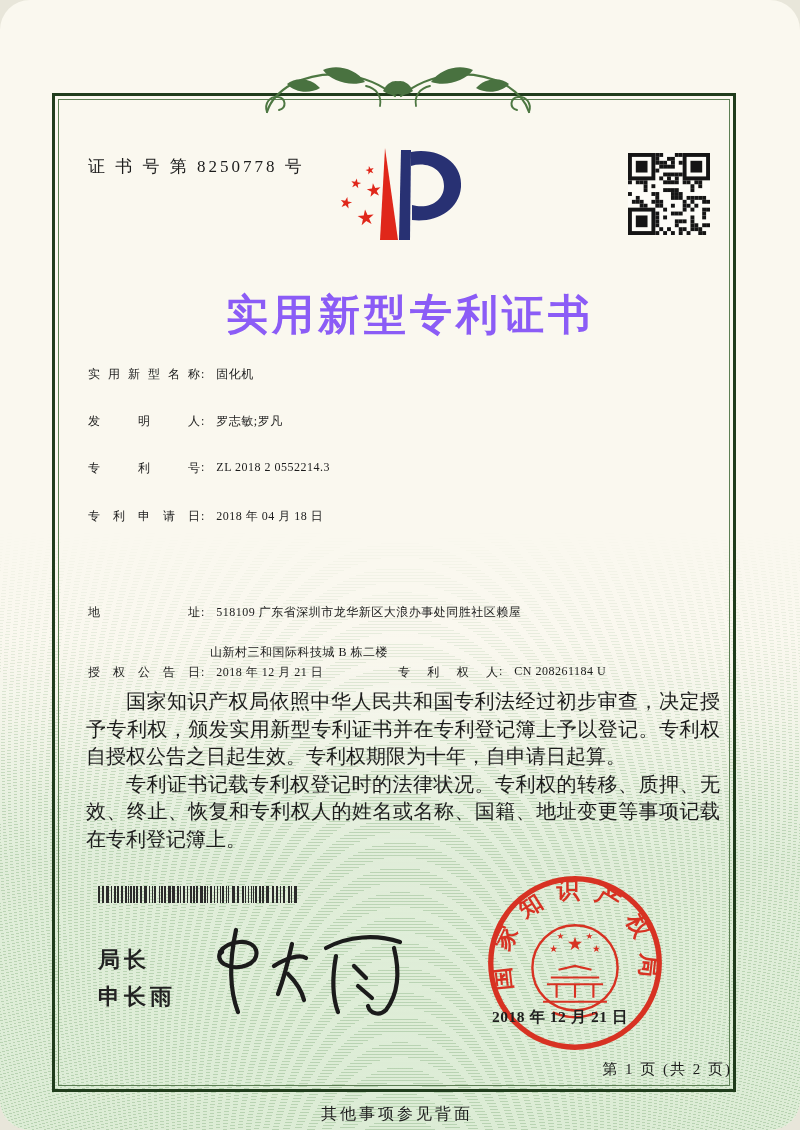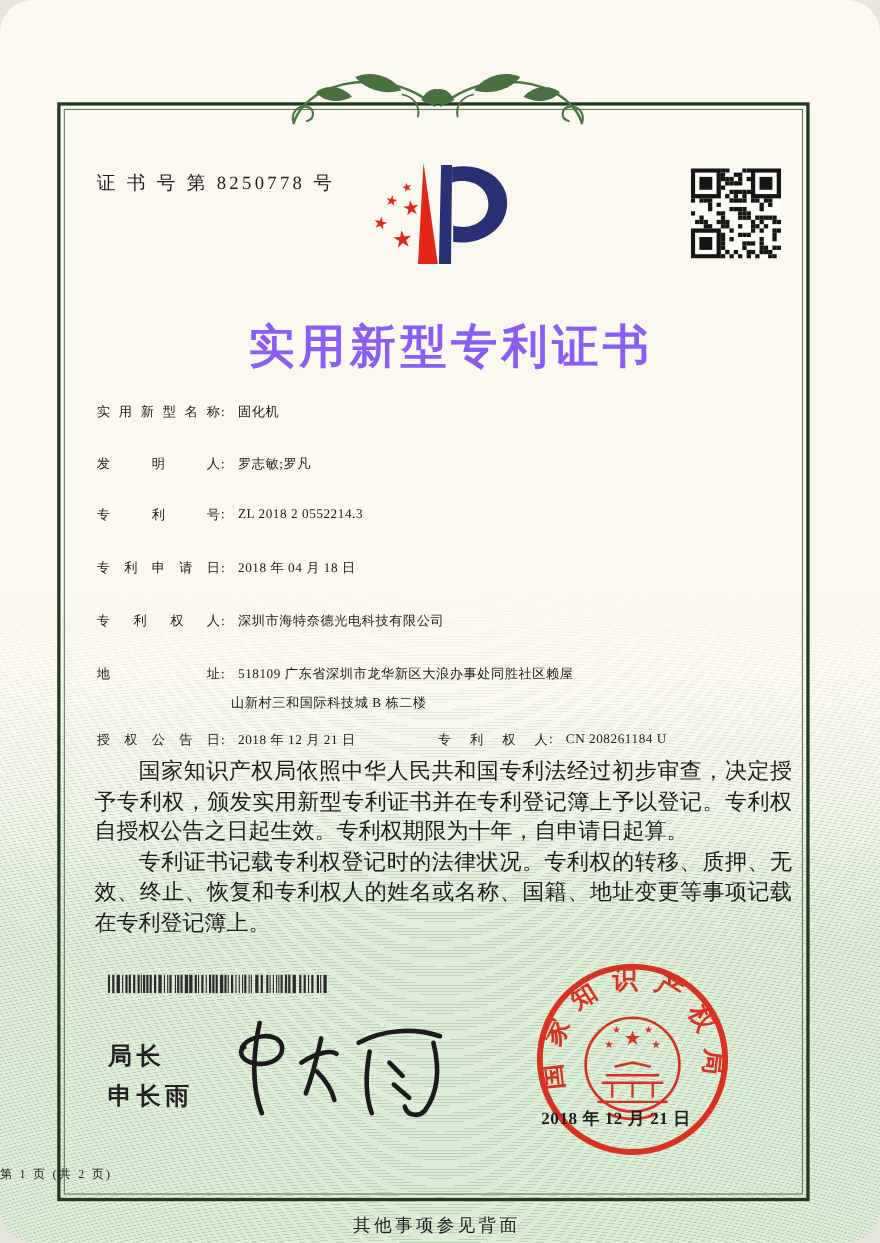--- a/index.html
+++ b/index.html
@@ -264,10 +264,6 @@
     <span class="lab">专利申请日</span><span class="colon">:</span>
     <span class="val">2018 年 04 月 18 日</span>
   </div>
-  <div class="row r5">
-    <span class="lab">专利权人</span><span class="colon">:</span>
-    <span class="val">深圳市海特奈德光电科技有限公司</span>
-  </div>
   <div class="row r6">
     <span class="lab">地址</span><span class="colon">:</span>
     <span class="val">518109 广东省深圳市龙华新区大浪办事处同胜社区赖屋</span>

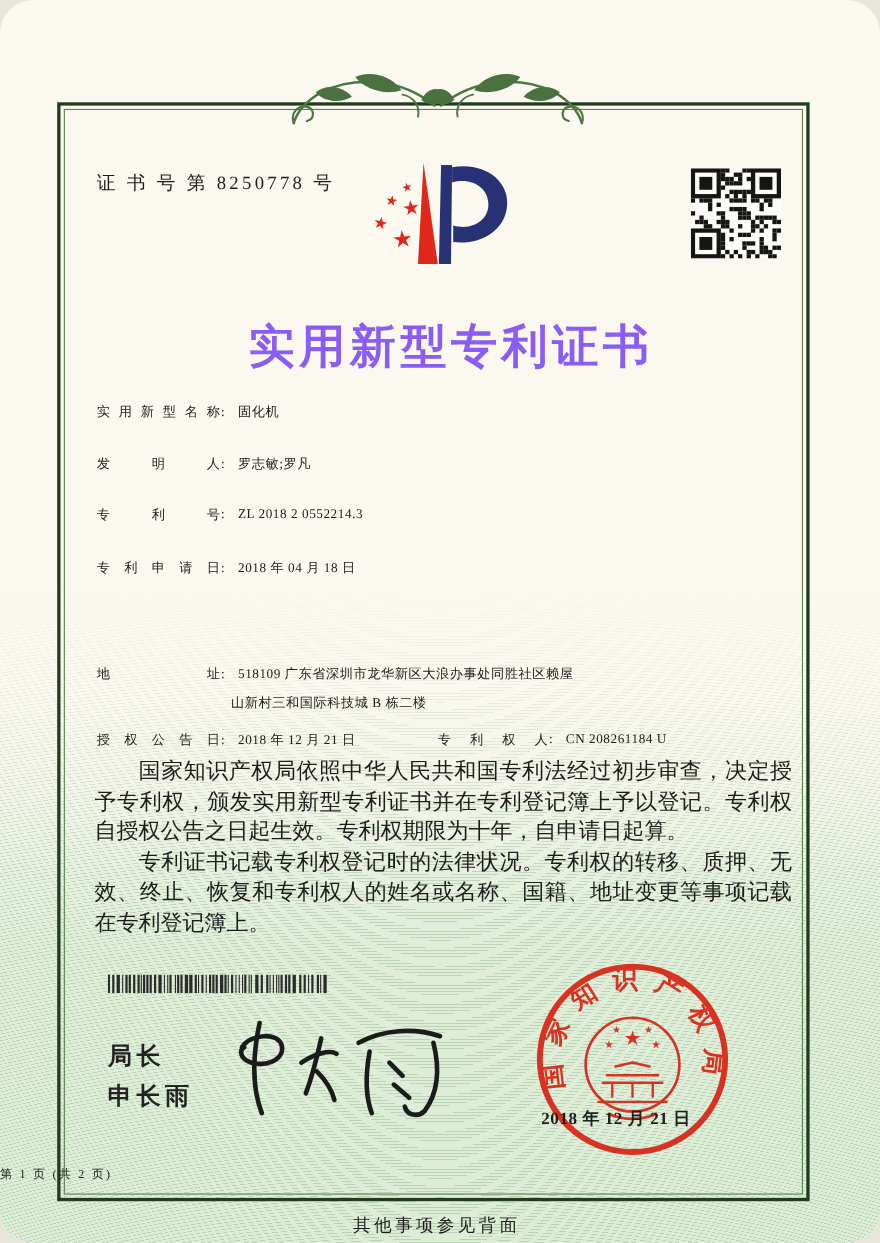--- a/index.html
+++ b/index.html
@@ -49,7 +49,7 @@
   .val{display:inline-block;margin-left:9px;letter-spacing:.5px;}
   .r1{top:366px}.r2{top:413px}.r3{top:460px}.r4{top:508px}
   .r5{top:556px}.r6{top:604px}.r7{top:664px}
-  .addr2{position:absolute;left:122px;top:27px;letter-spacing:.5px;}
+  .addr2{position:absolute;left:122px;top:40px;letter-spacing:.5px;}
   .col2{position:absolute;left:310px;top:0;}
   .col2 .lab{width:100px;}
   

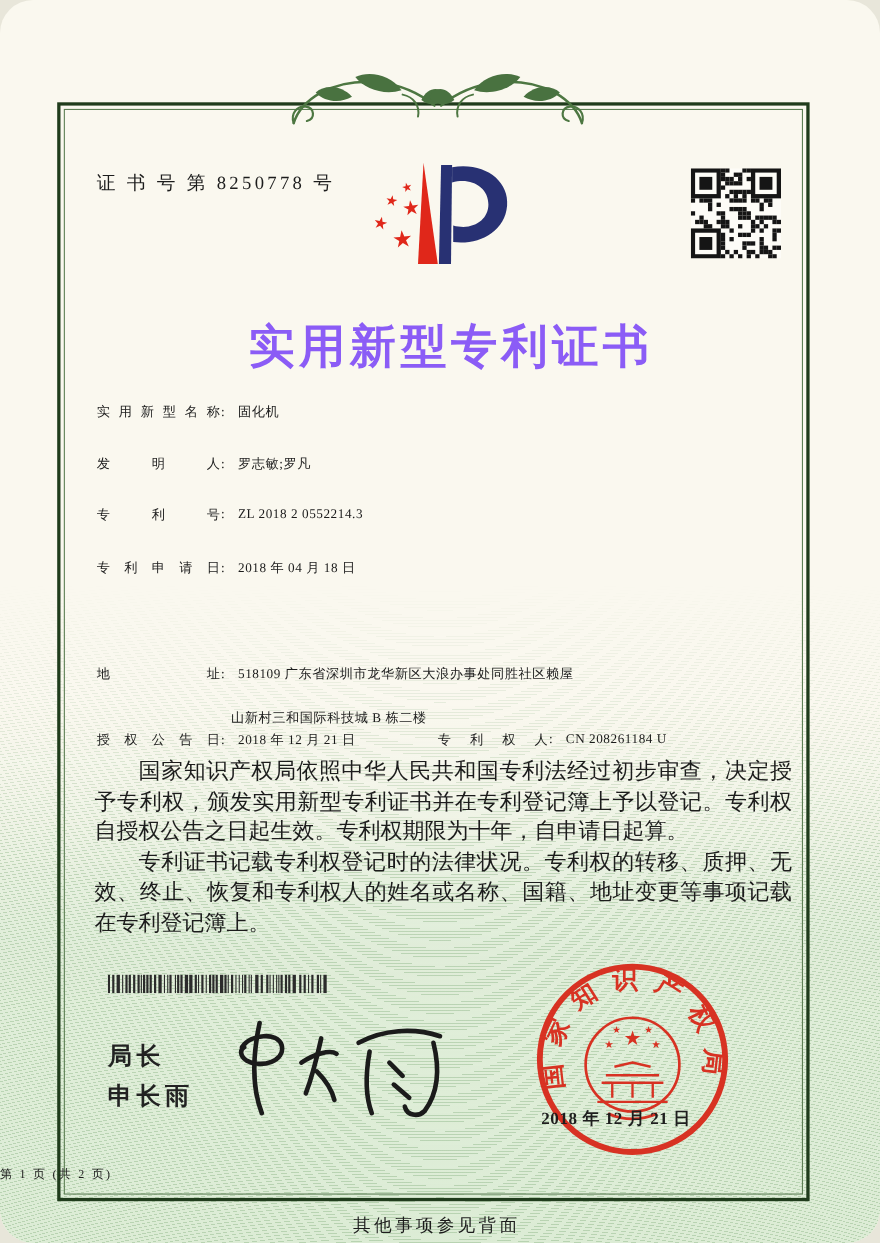--- a/index.html
+++ b/index.html
@@ -65,8 +65,8 @@
   .seal{position:absolute;left:483px;top:871px;z-index:4;opacity:.95;}
   .seal-date{position:absolute;left:479px;top:1007px;width:162px;z-index:5;
     text-align:center;font-size:15.5px;font-weight:bold;letter-spacing:.5px;color:#1e1e1e;}
-  .page-info{position:absolute;left:0;top:1060px;width:732px;text-align:left;
-    font-size:11px;letter-spacing:2px;z-index:3;}
+  .page-info{position:absolute;left:0;top:1060px;width:732px;text-align:right;
+    font-size:15px;letter-spacing:2px;z-index:3;}
   .back-note{position:absolute;left:0;top:1104px;width:794px;text-align:center;
     font-size:16px;letter-spacing:3px;z-index:3;}
 </style>

